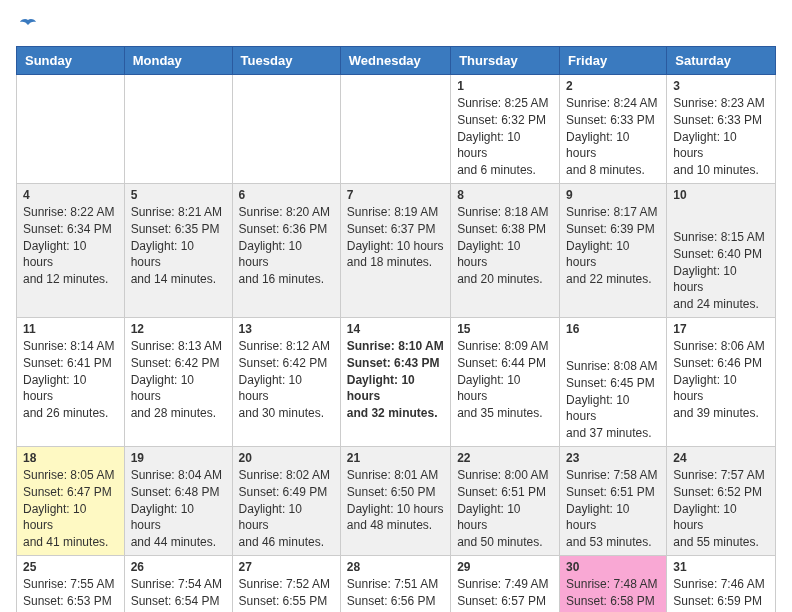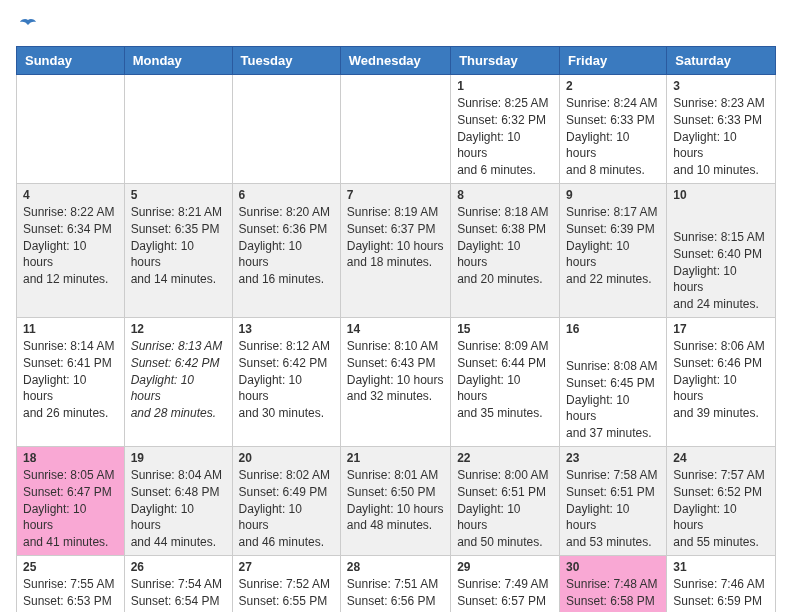--- a/index.html
+++ b/index.html
@@ -216,7 +216,7 @@
         </td>
         <td style="background: rgb(255, 255, 255);">
           <div class="day-number">12</div>
-          <div class="day-info" style="white-space: pre-line; font-style: italic;">Sunrise: 8:13 AM
+          <div class="day-info" style="white-space: pre-line;">Sunrise: 8:13 AM
 Sunset: 6:42 PM
 Daylight: 10 hours
 and 28 minutes.</div>

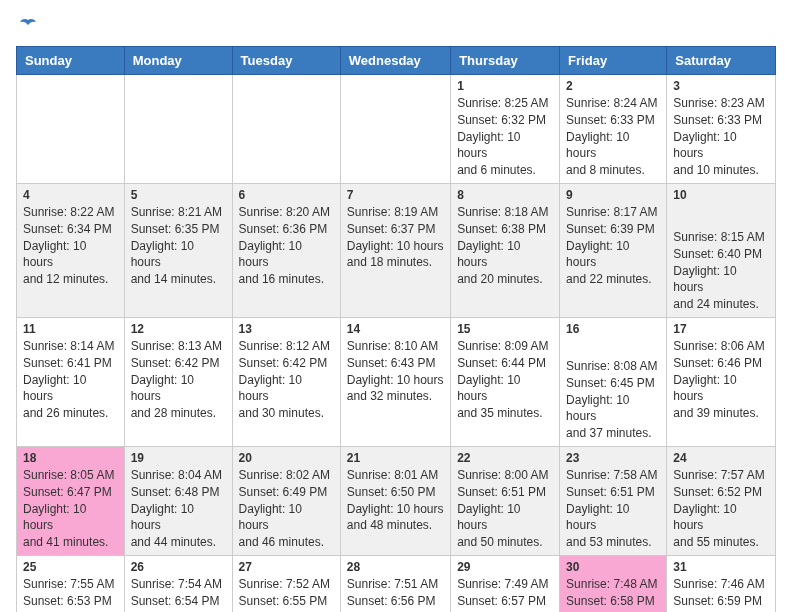--- a/index.html
+++ b/index.html
@@ -230,7 +230,7 @@
         </td>
         <td style="background: rgb(255, 255, 255);">
           <div class="day-number">14</div>
-          <div class="day-info" style="white-space: pre-line;">Sunrise: 8:10 AM
+          <div class="day-info" style="white-space: pre-line; font-weight: bold;">Sunrise: 8:10 AM
 Sunset: 6:43 PM
 Daylight: 10 hours
 and 32 minutes.</div>

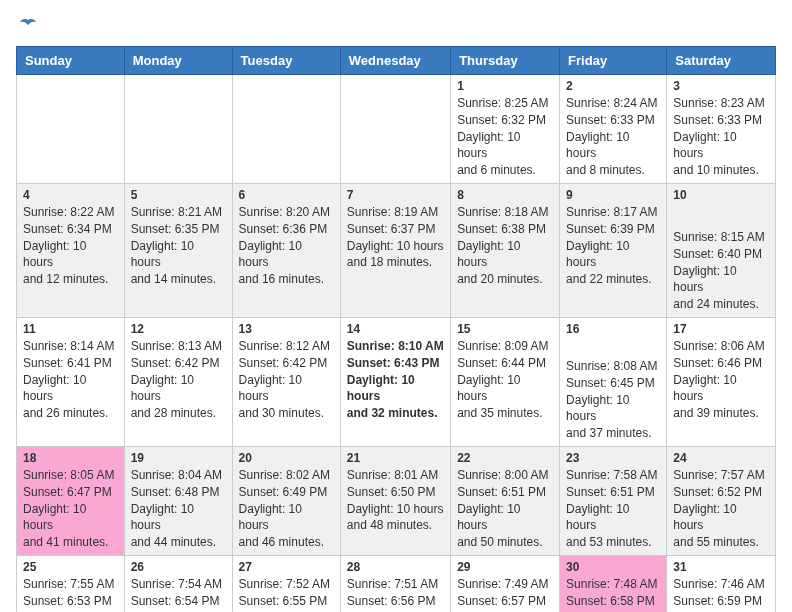--- a/index.html
+++ b/index.html
@@ -258,7 +258,7 @@
         </td>
       </tr>
       <tr>
-        <td style="background: #f9a8d4; margin-top: 16px;">
+        <td style="background: #fef9c3; margin-top: 16px;">
           <div class="day-number">18</div>
           <div class="day-info" style="white-space: pre-line;">Sunrise: 8:05 AM
 Sunset: 6:47 PM

